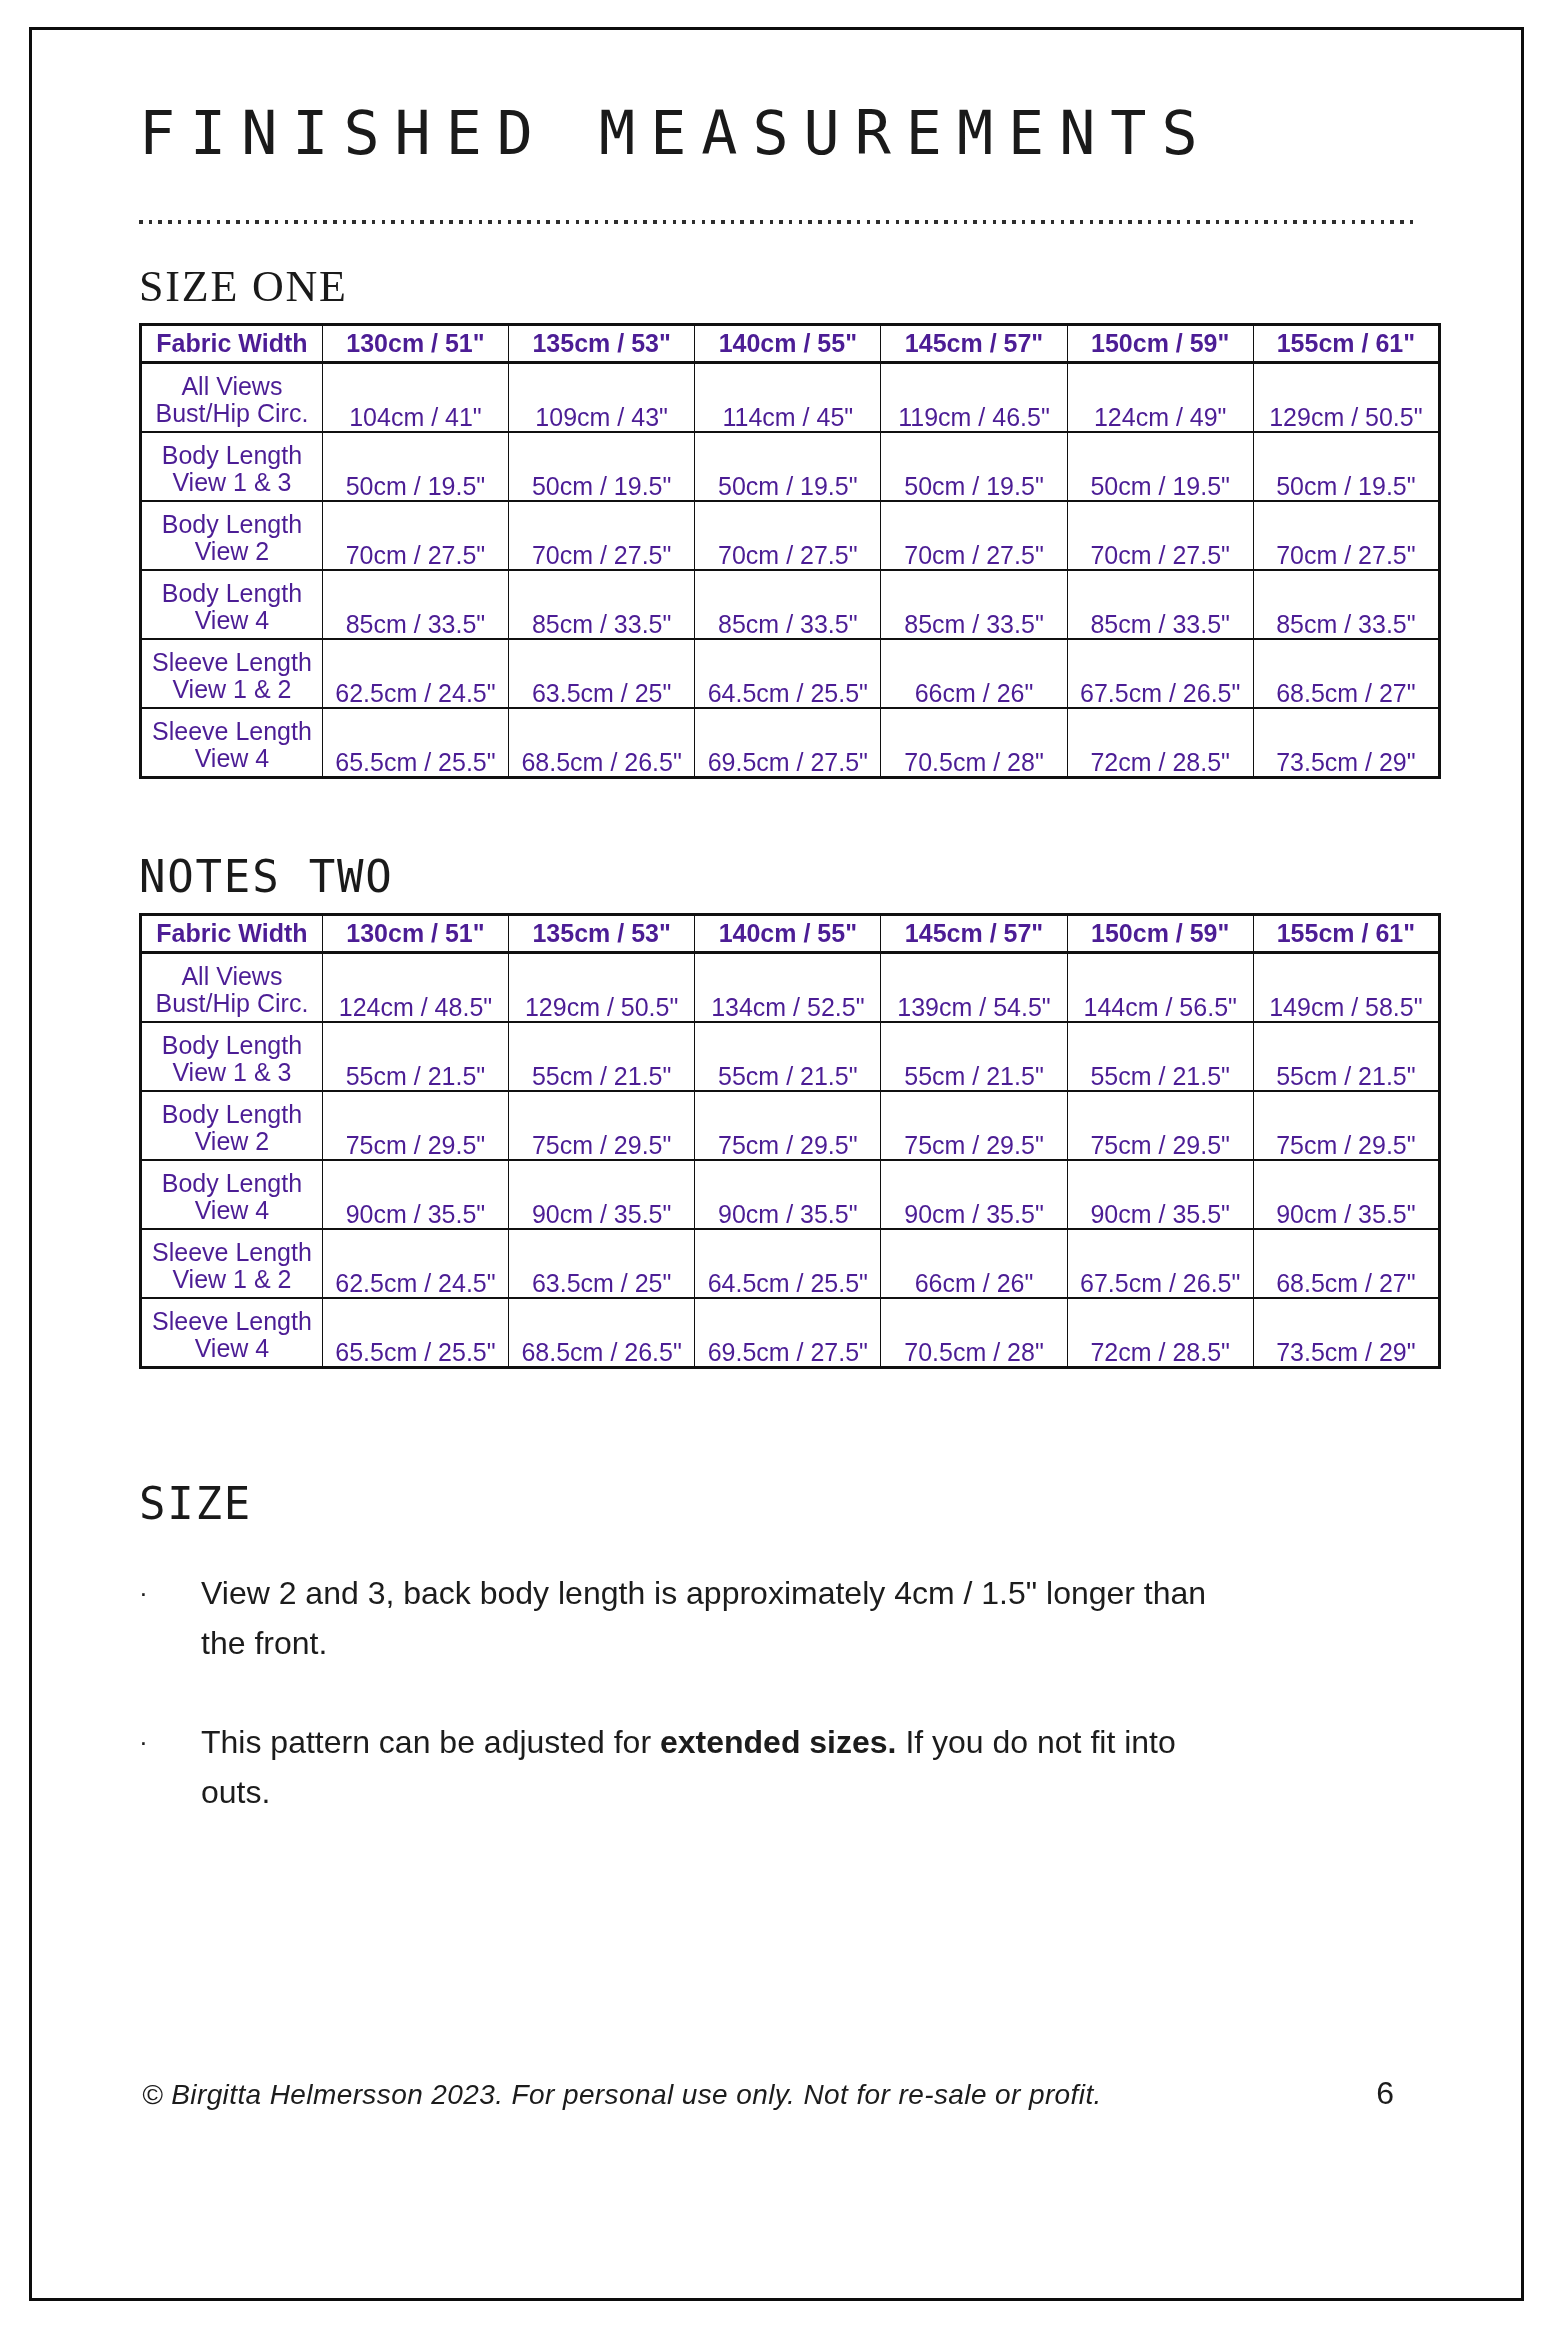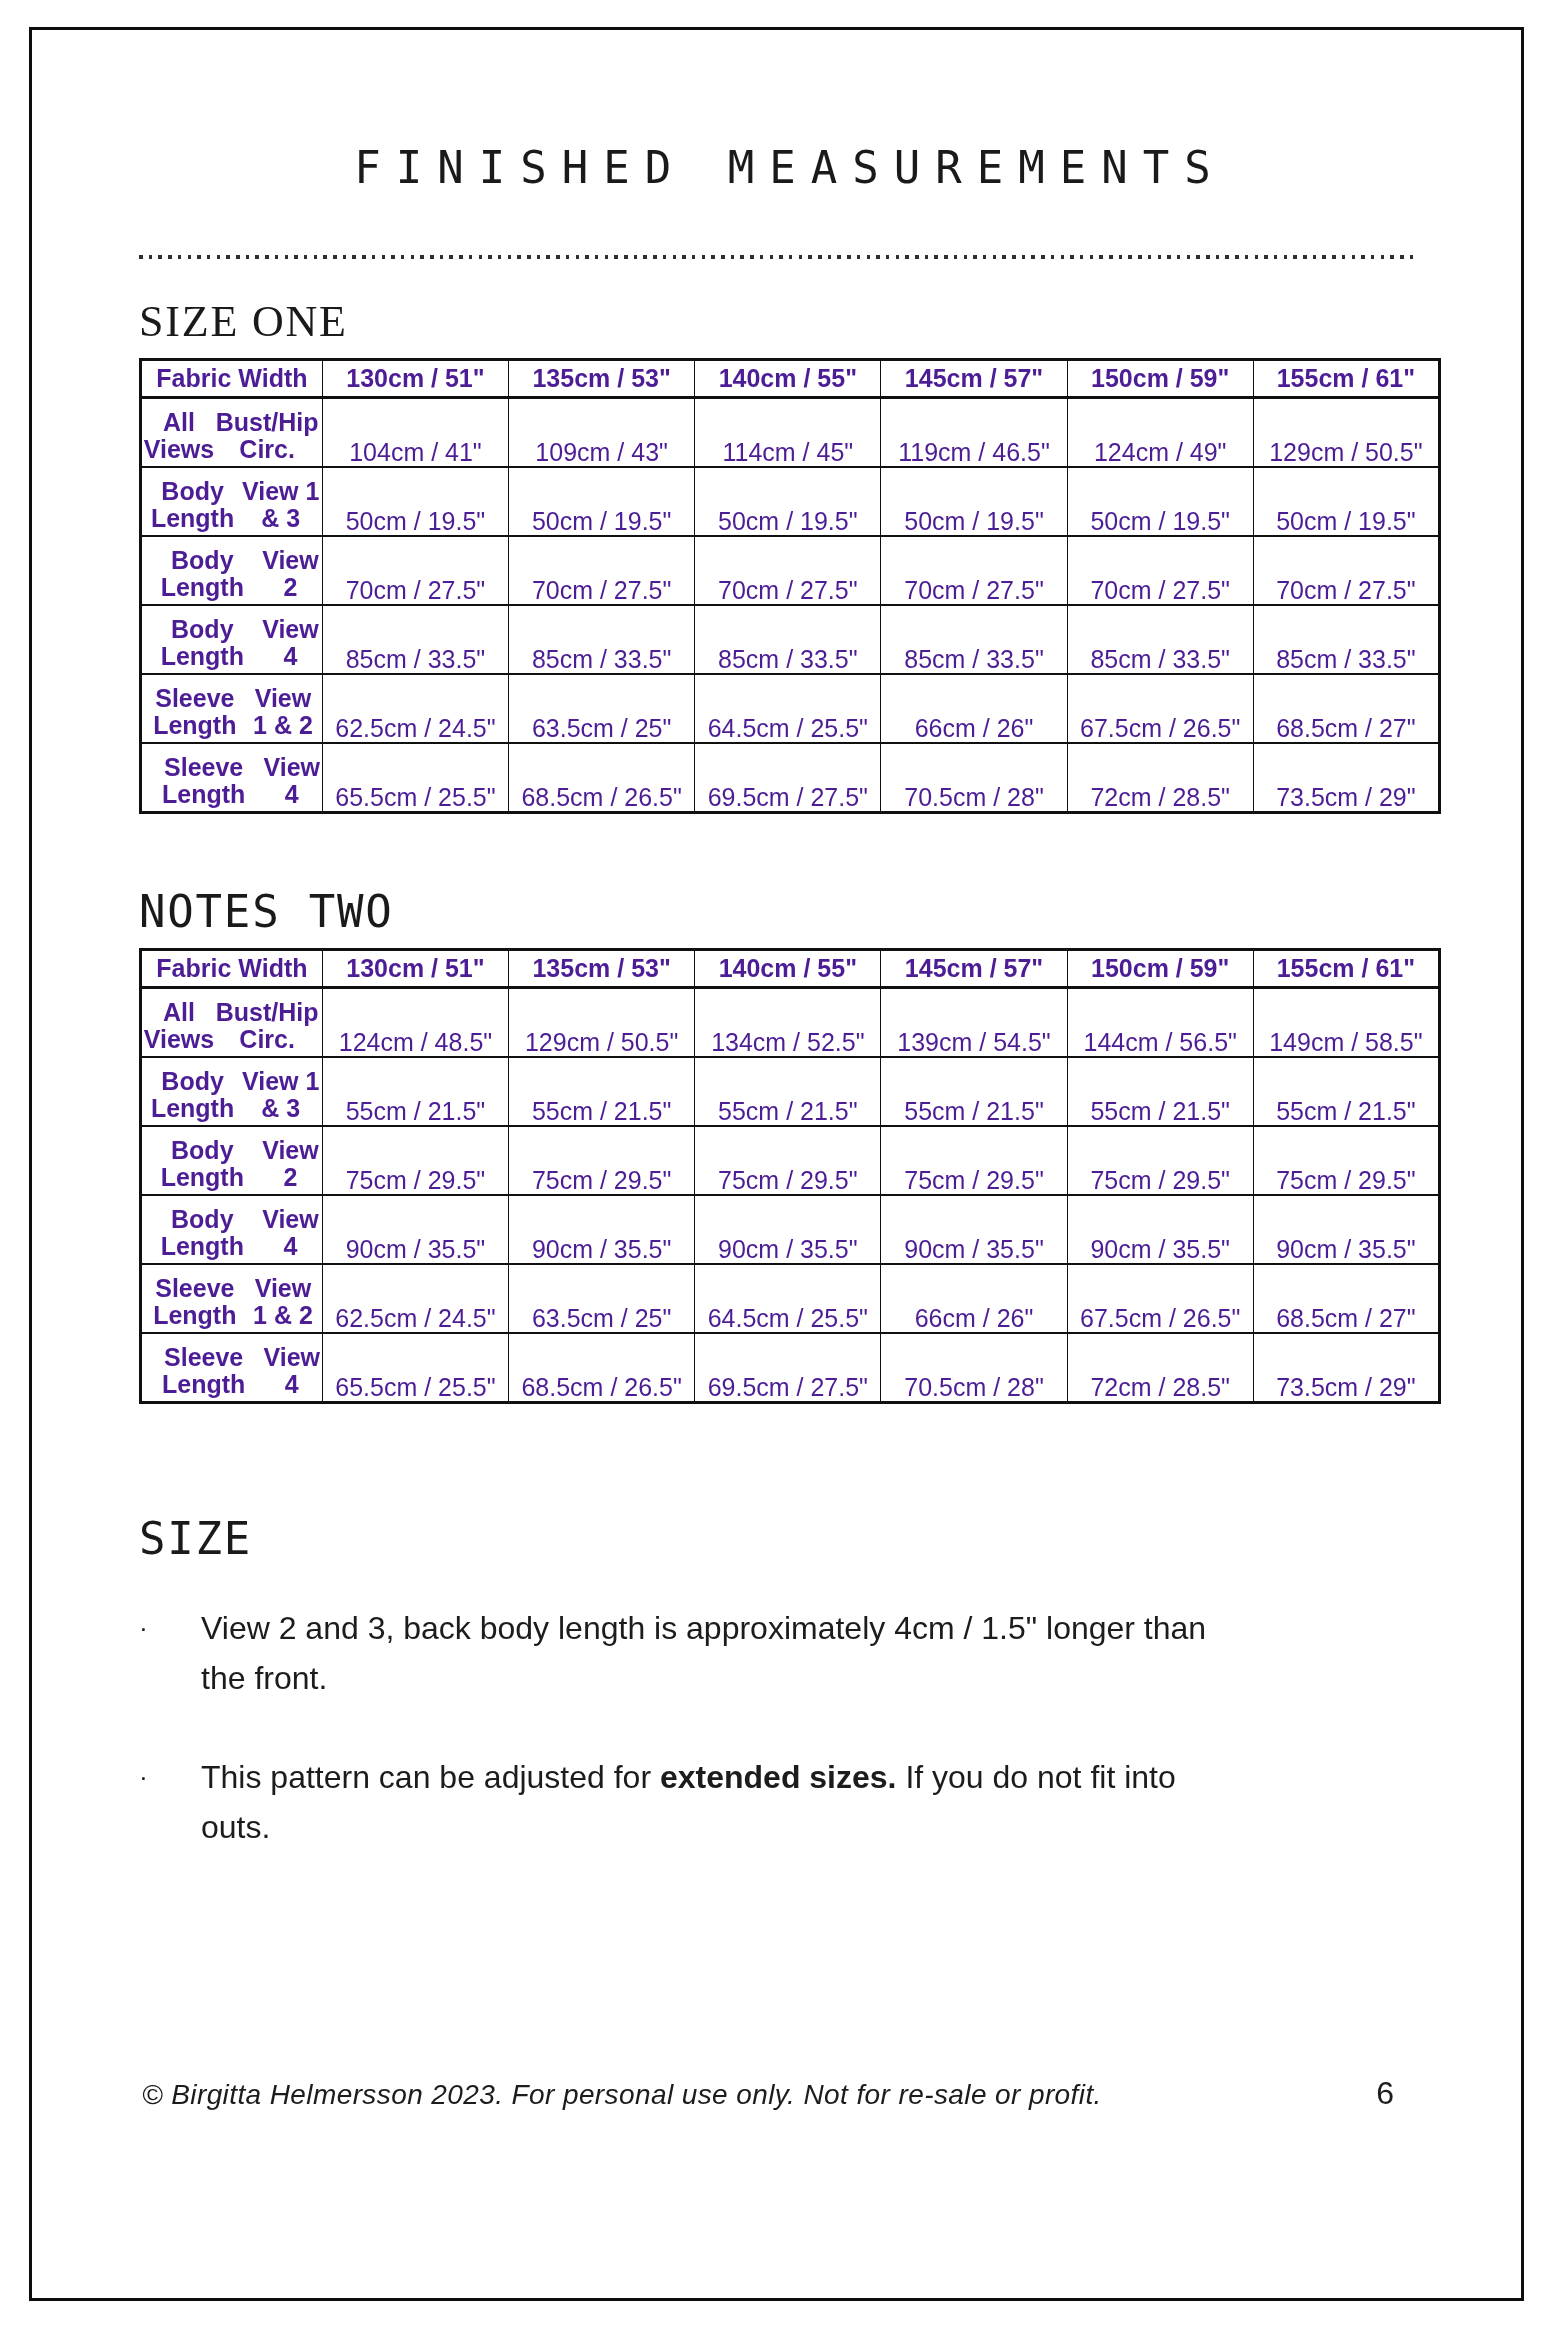--- a/index.html
+++ b/index.html
@@ -28,15 +28,14 @@
     padding-right: 80px;
   }
   h1.doc-title {
-    margin: 108px 0 0 0;
+    margin: 73px 0 0 0;
     font-family: "DejaVu Sans Mono", "Liberation Mono", monospace;
     font-weight: normal;
-    font-size: 44px;
+    font-size: 60px;
     line-height: 60px;
     letter-spacing: 15px;
     color: #1a1a1a;
     white-space: nowrap;
-    text-align: center;
   }
   .dotted {
     margin-top: 57px;

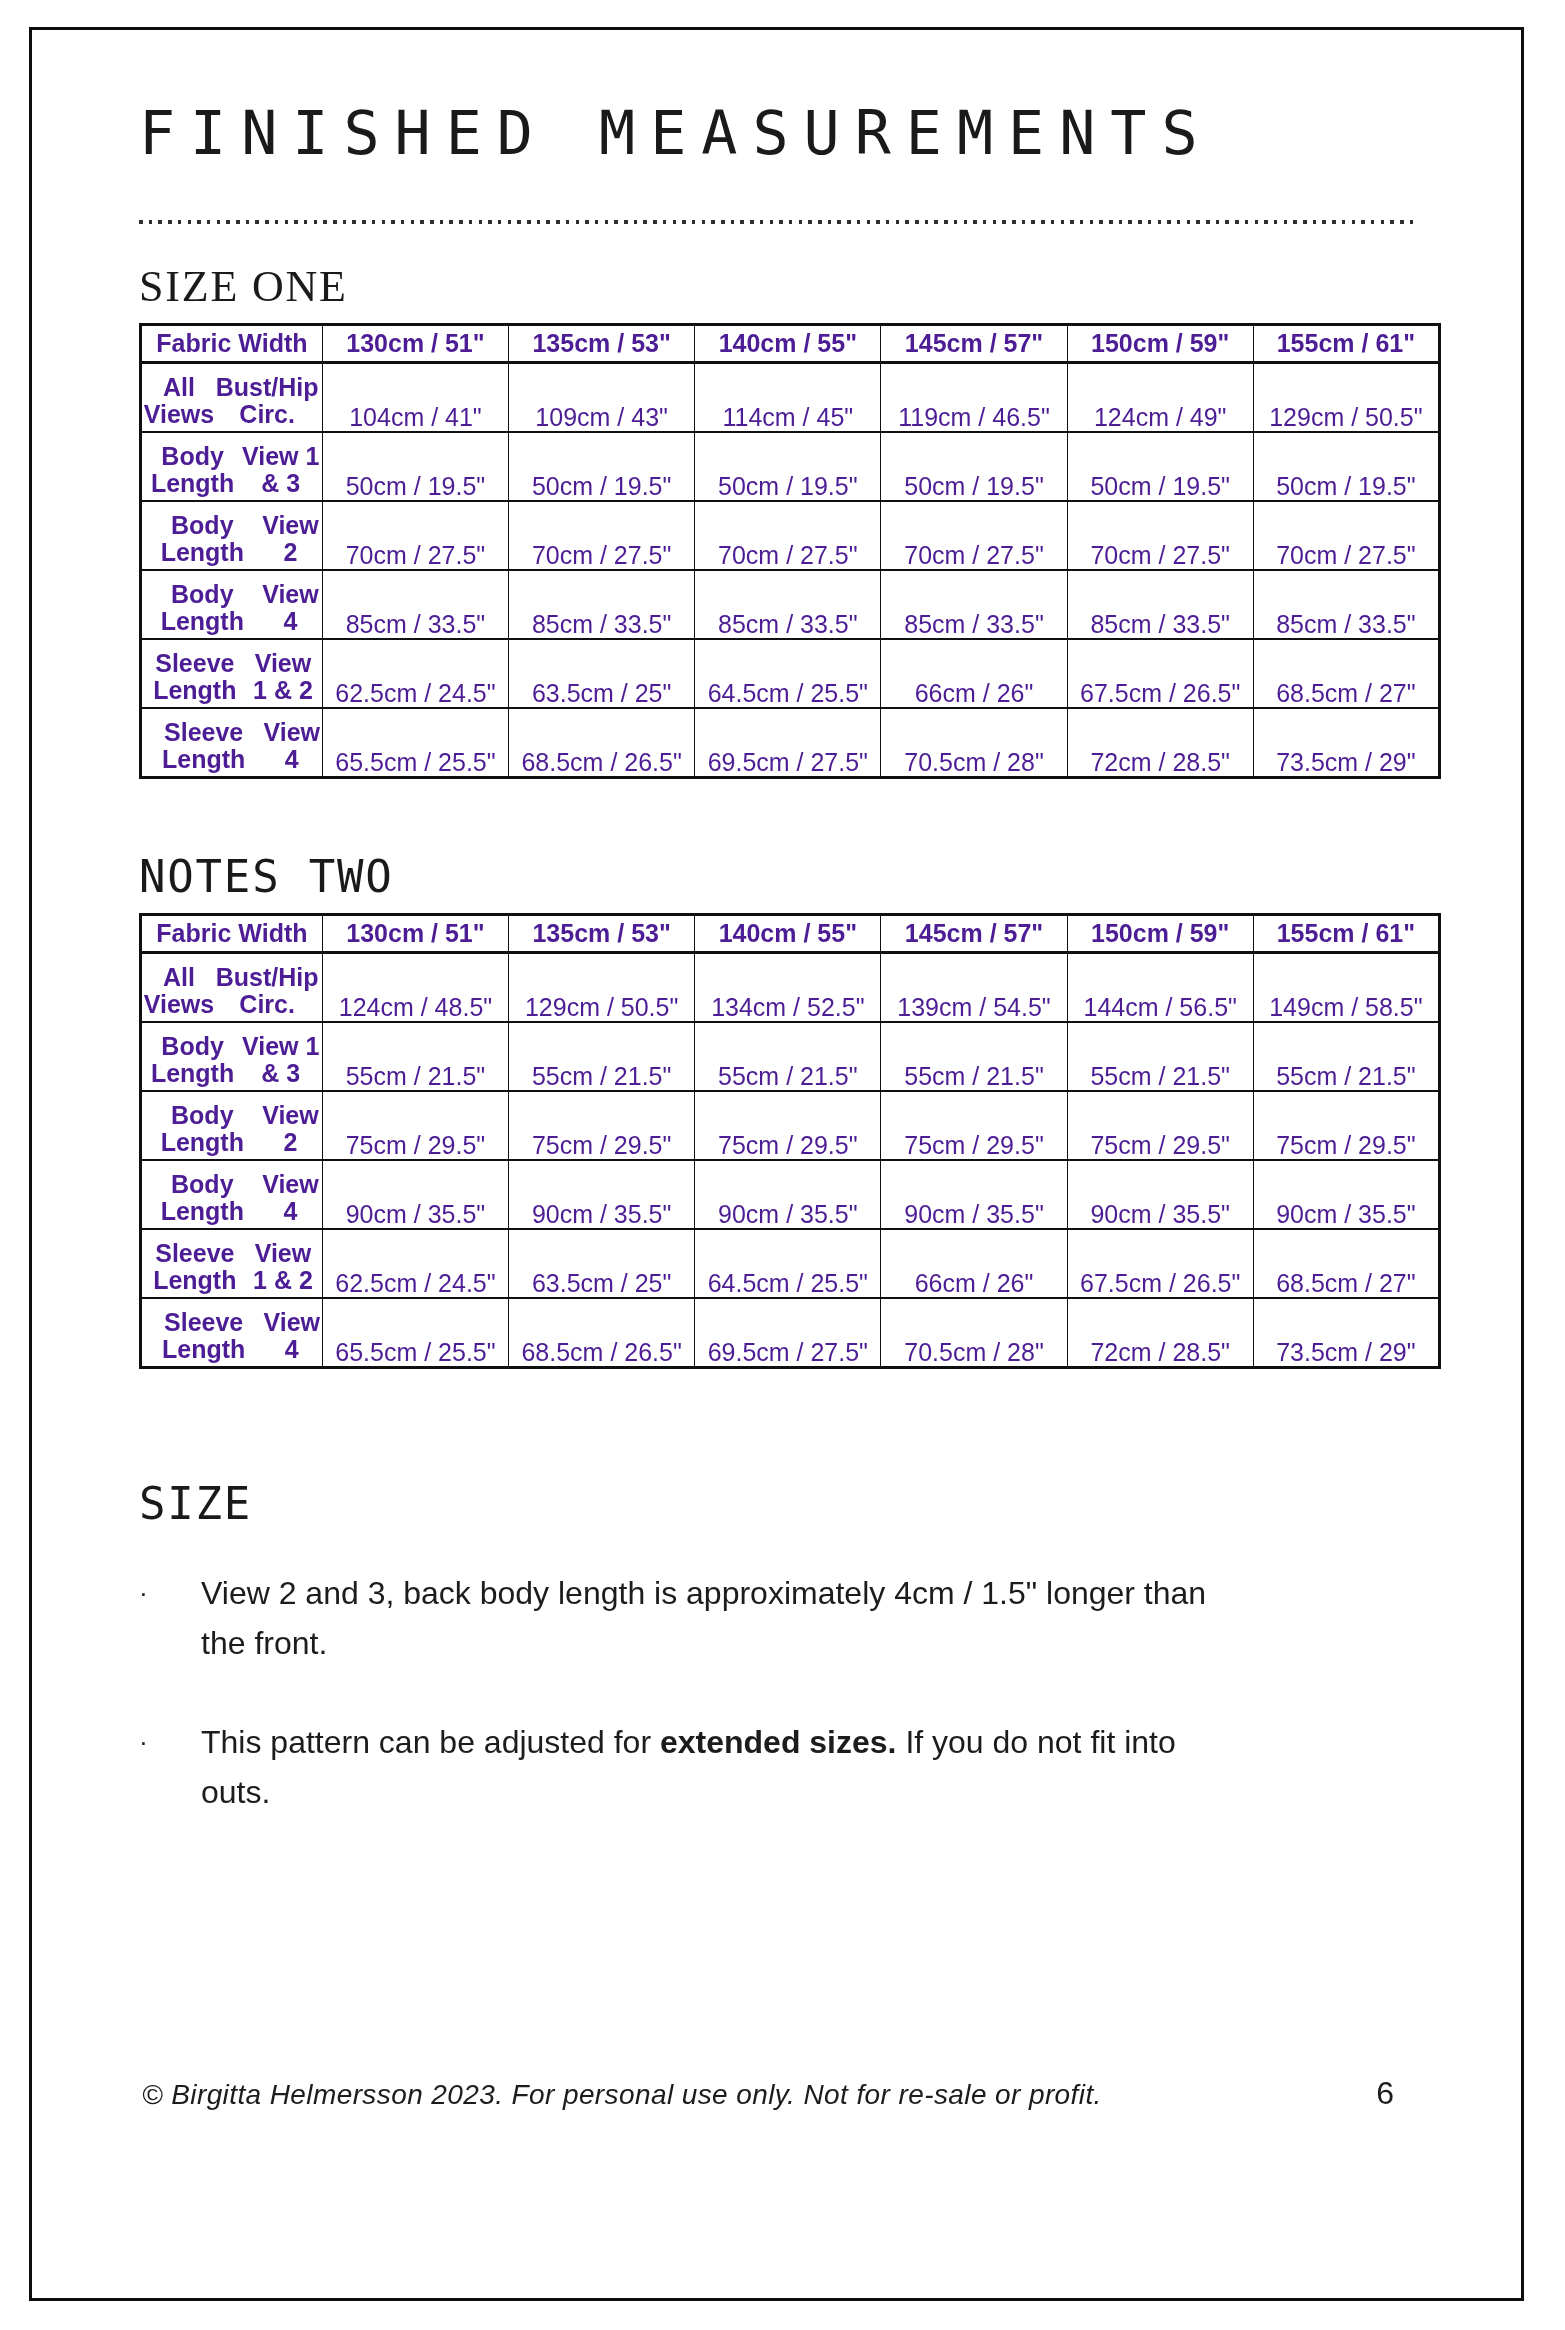--- a/index.html
+++ b/index.html
@@ -82,12 +82,12 @@
   table.meas-table tbody td { height: 67px; vertical-align: bottom; }
   td.row-label .lblwrap {
     display: flex;
+    flex-direction: column;
     justify-content: center;
     height: 60px;
     padding: 2.7px 1.8px 3.5px 1.8px;
     box-sizing: border-box;
     line-height: 27px;
-    font-weight: bold;
   }
   td.val-cell { padding-bottom: 6.2px; line-height: 26.5px; }
 

